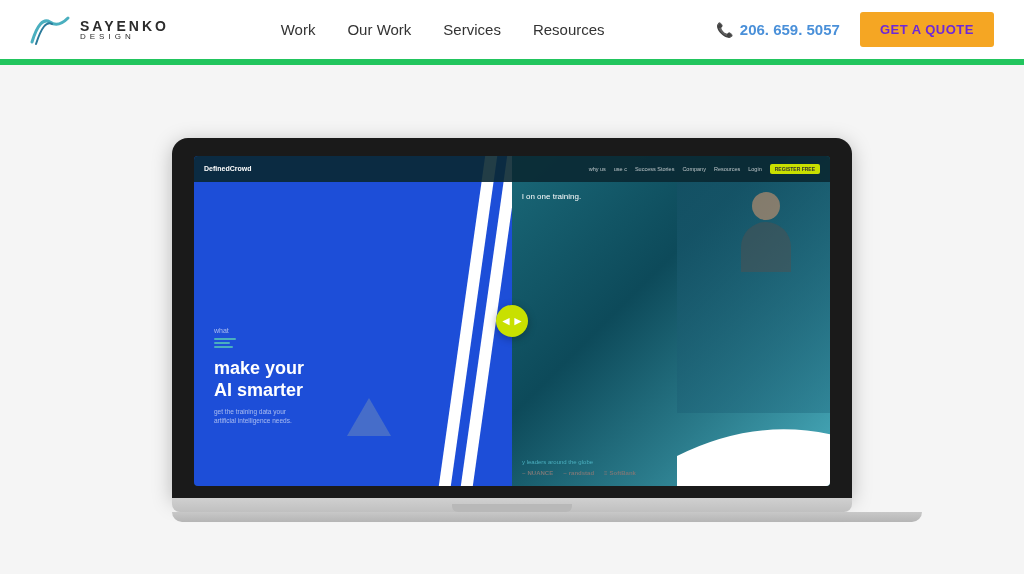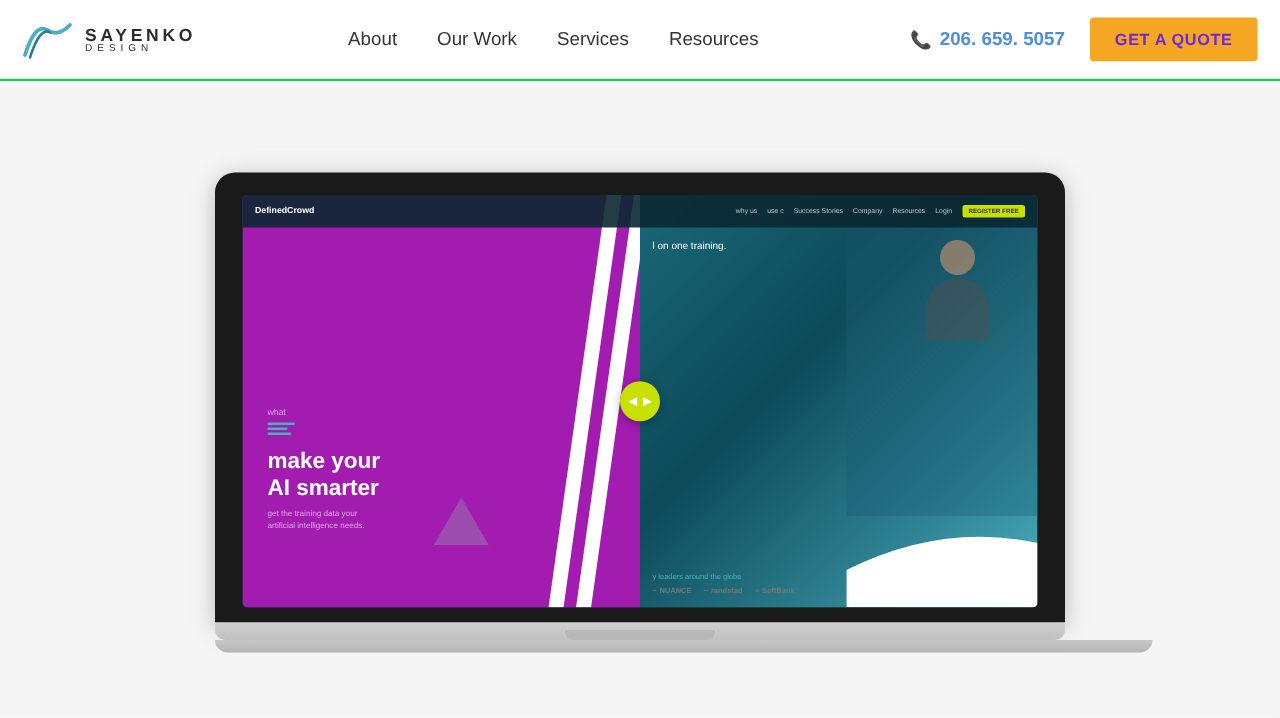--- a/index.html
+++ b/index.html
@@ -16,9 +16,9 @@
       display: flex;
       align-items: center;
       justify-content: space-between;
-      padding: 0 18px;
+      padding: 0 30px;
       height: 65px;
-      border-bottom: 2px solid #22c55e;
+      border-bottom: 6px solid #22c55e;
       background: #fff;
     }
     .logo-area {

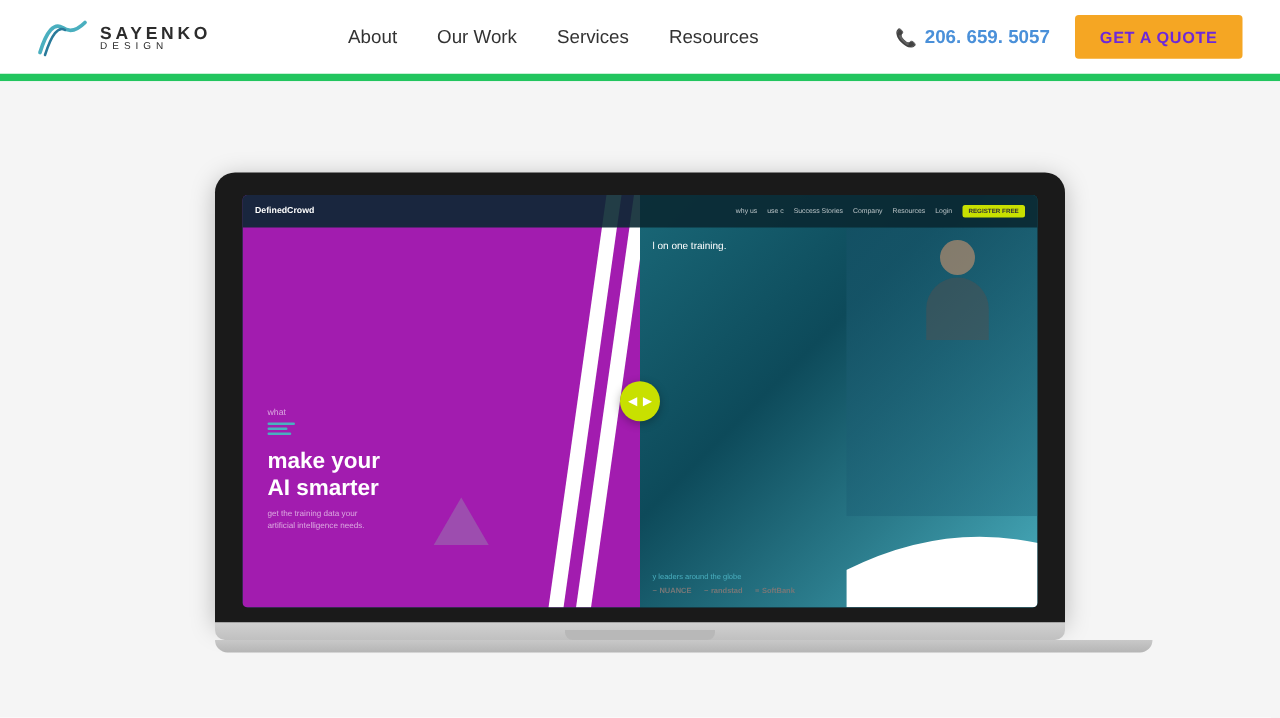--- a/index.html
+++ b/index.html
@@ -425,7 +425,7 @@
   </div>
 
   <nav class="nav">
-    <a class="nav-link">About</a>
+    <a class="nav-link">Work</a>
     <a class="nav-link">Our Work</a>
     <a class="nav-link">Services</a>
     <a class="nav-link">Resources</a>

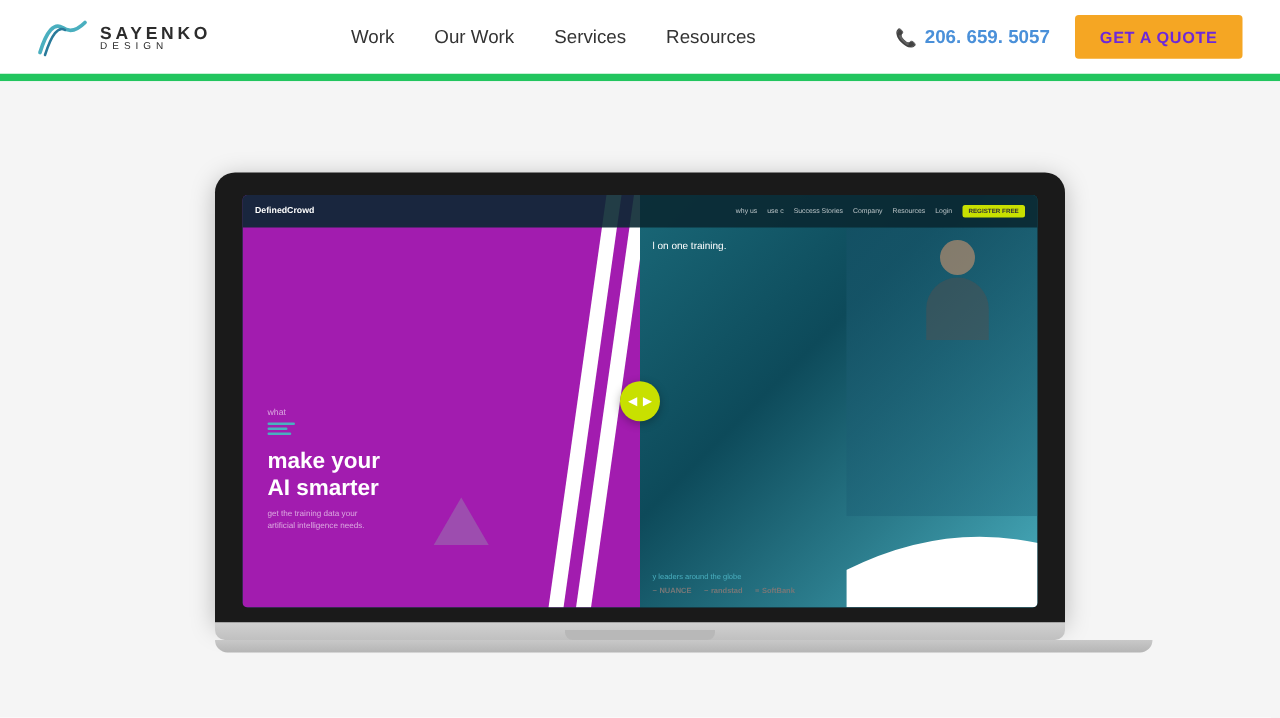--- a/index.html
+++ b/index.html
@@ -130,7 +130,7 @@
     
     .screen-left {
       width: 50%;
-      background: #a21caf;
+      background: #1d4ed8;
       position: relative;
       overflow: hidden;
       z-index: 1;

